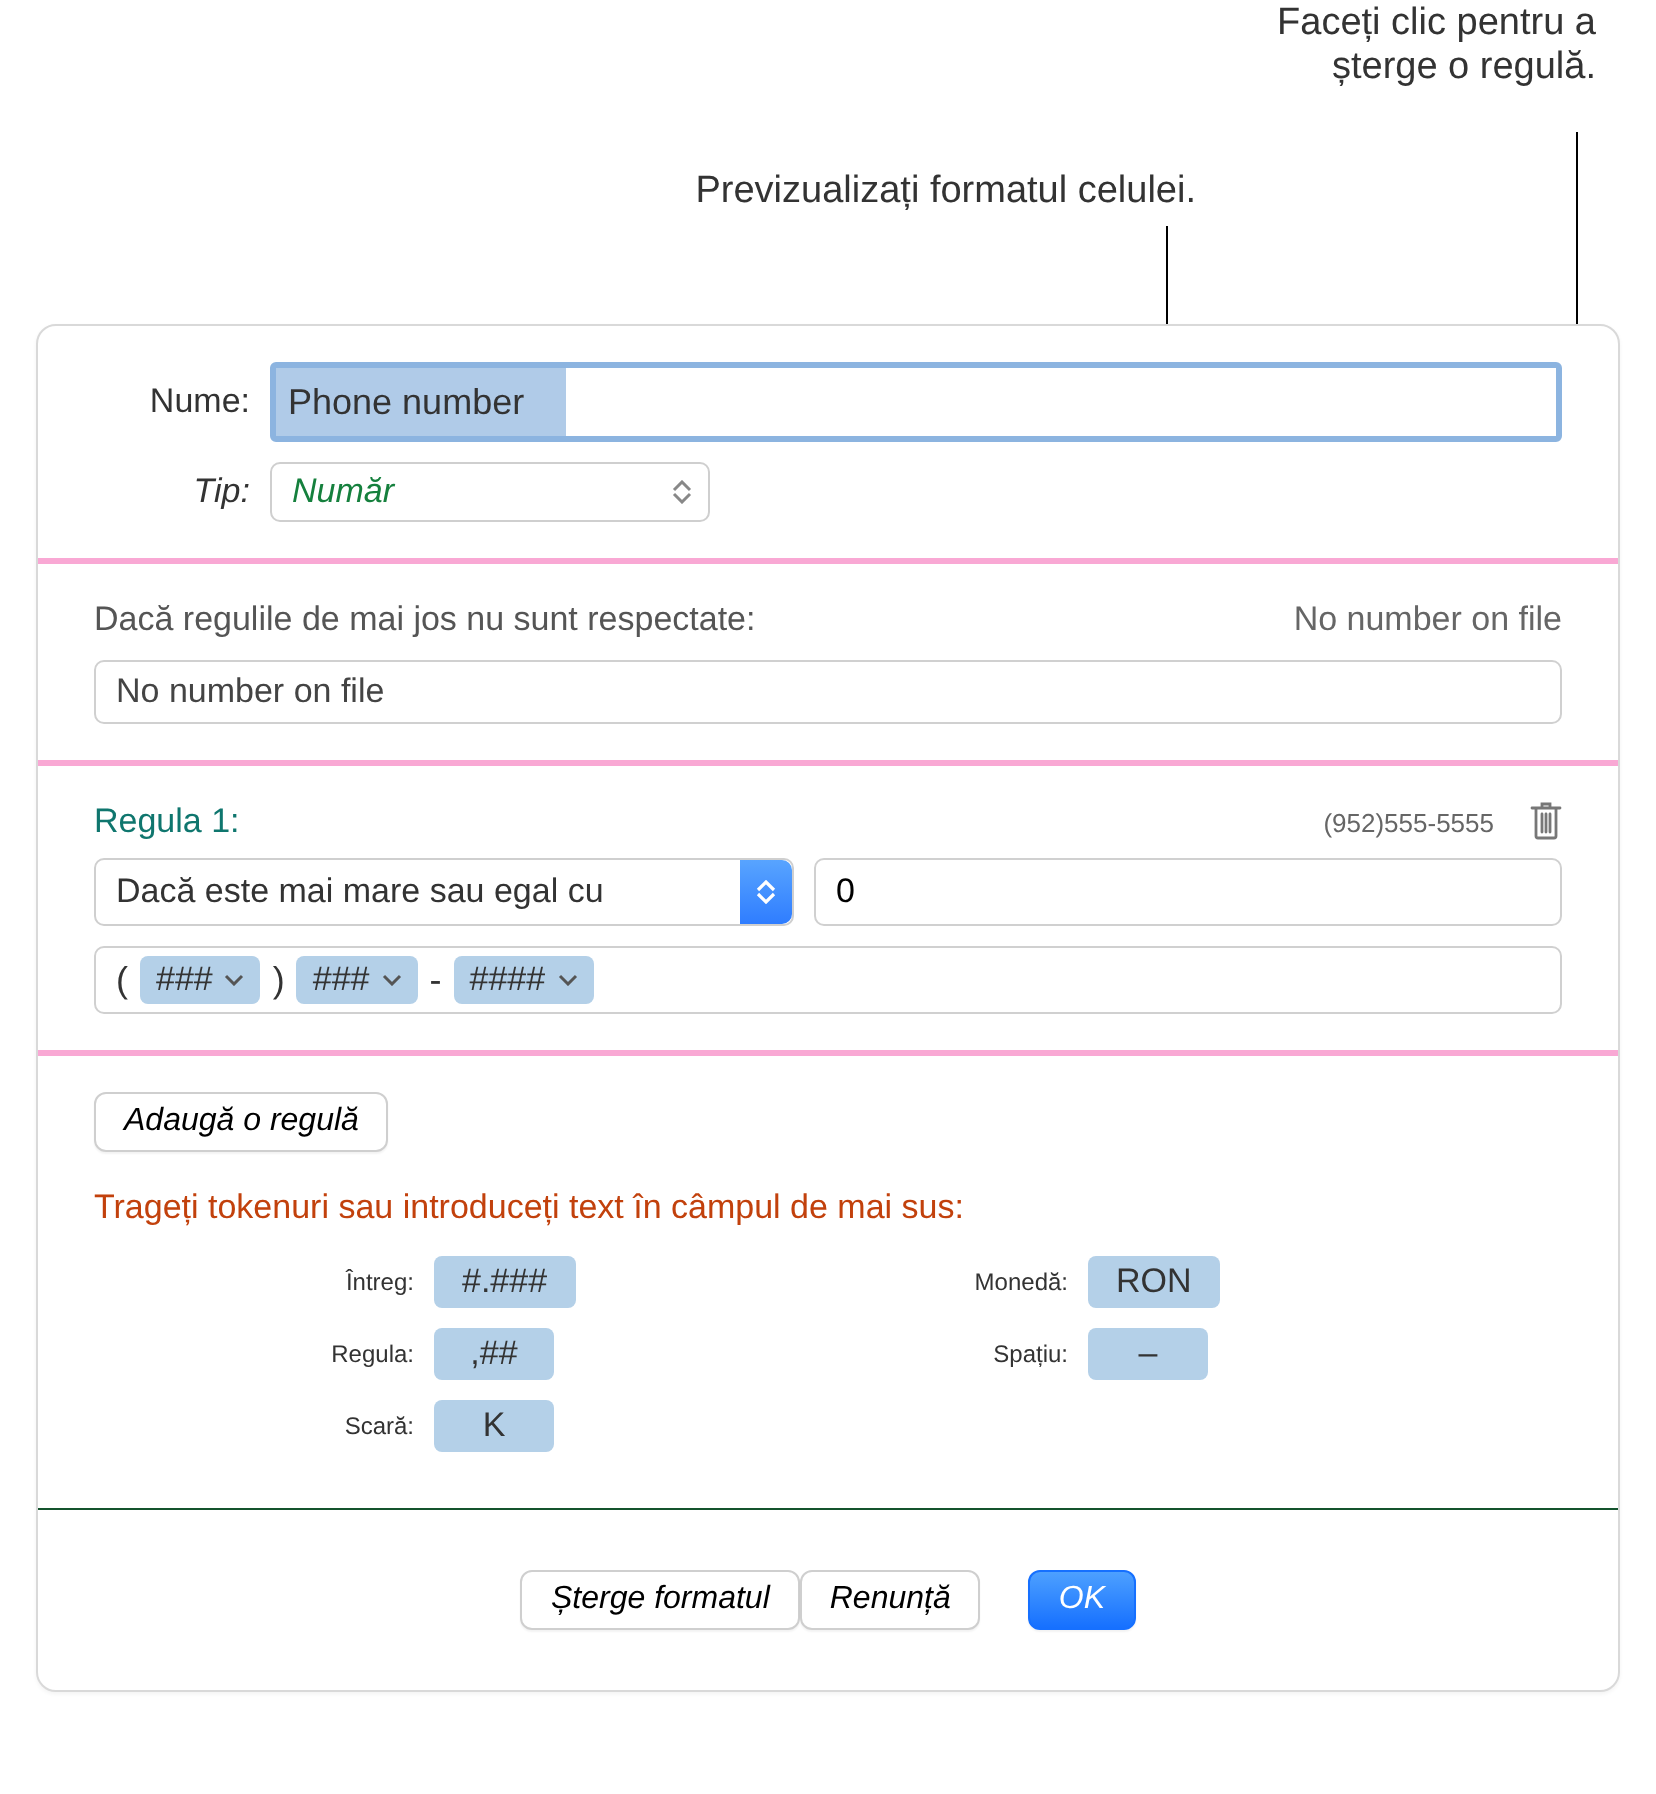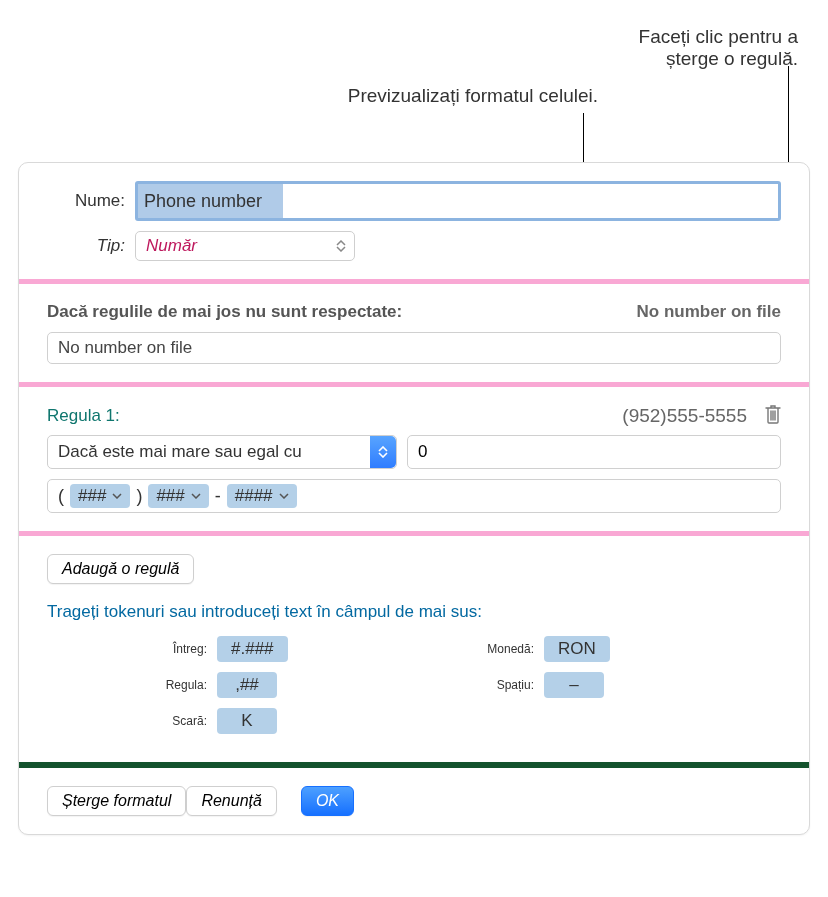--- a/index.html
+++ b/index.html
@@ -19,7 +19,7 @@
       font-size: 19px;
       text-align: right;
     }
-    .annot1 { top: 26px; right: 30px; width: 600px; }
+    .annot1 { top: 1px; right: 30px; width: 600px; }
     .annot2 { top: 85px; right: 230px; width: 600px; }
     .callout-line {
       position: absolute;

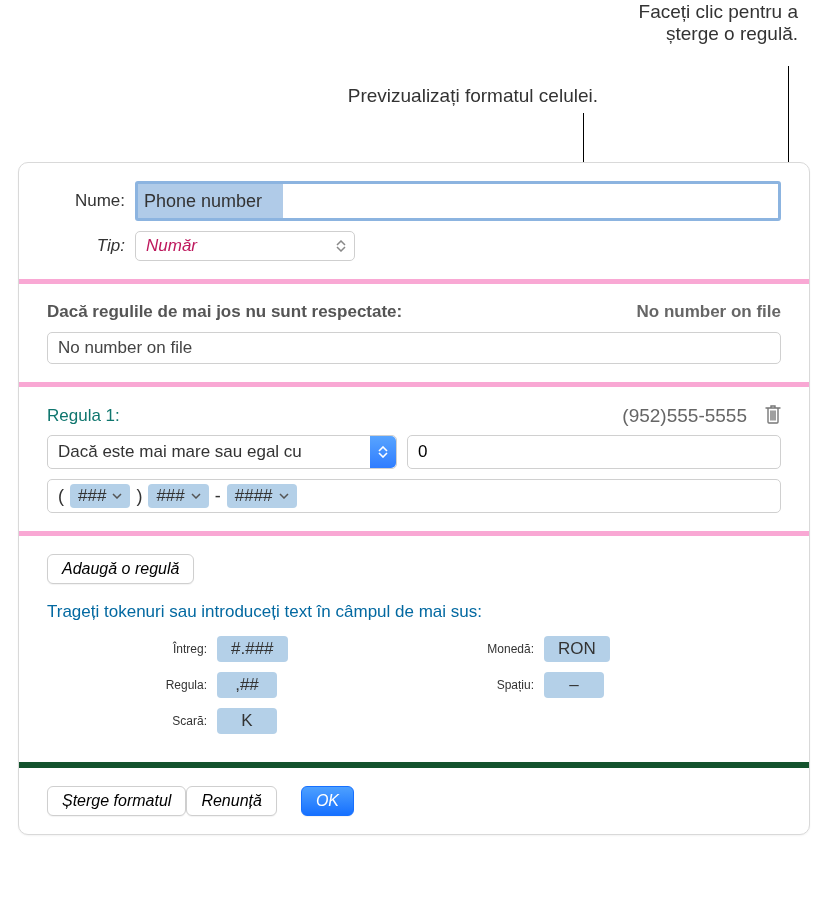--- a/index.html
+++ b/index.html
@@ -41,7 +41,7 @@
       padding: 18px 28px;
     }
     .section-divider {
-      border-bottom: 5px solid #f9a8d4;
+      border-bottom: 3px solid #f9a8d4;
     }
     .row {
       display: flex;

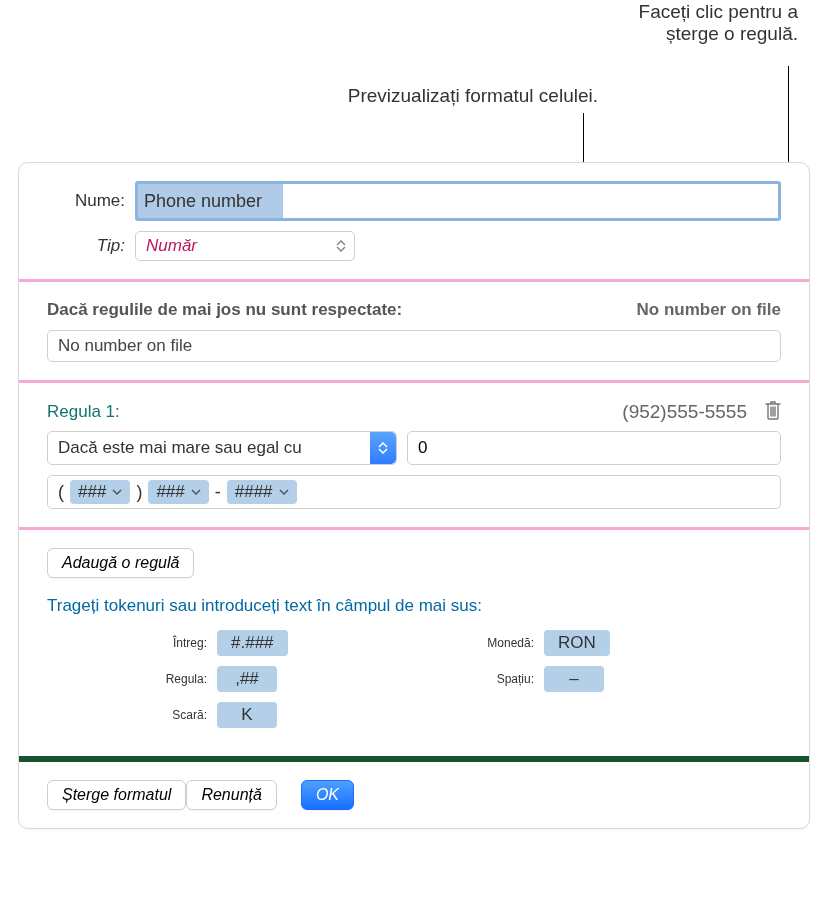--- a/index.html
+++ b/index.html
@@ -76,7 +76,7 @@
       border-radius: 5px;
       padding: 0 4px 0 10px;
       background: #fff;
-      color: #be185d;
+      color: #15803d;
       font-size: 17px;
       min-width: 220px;
     }

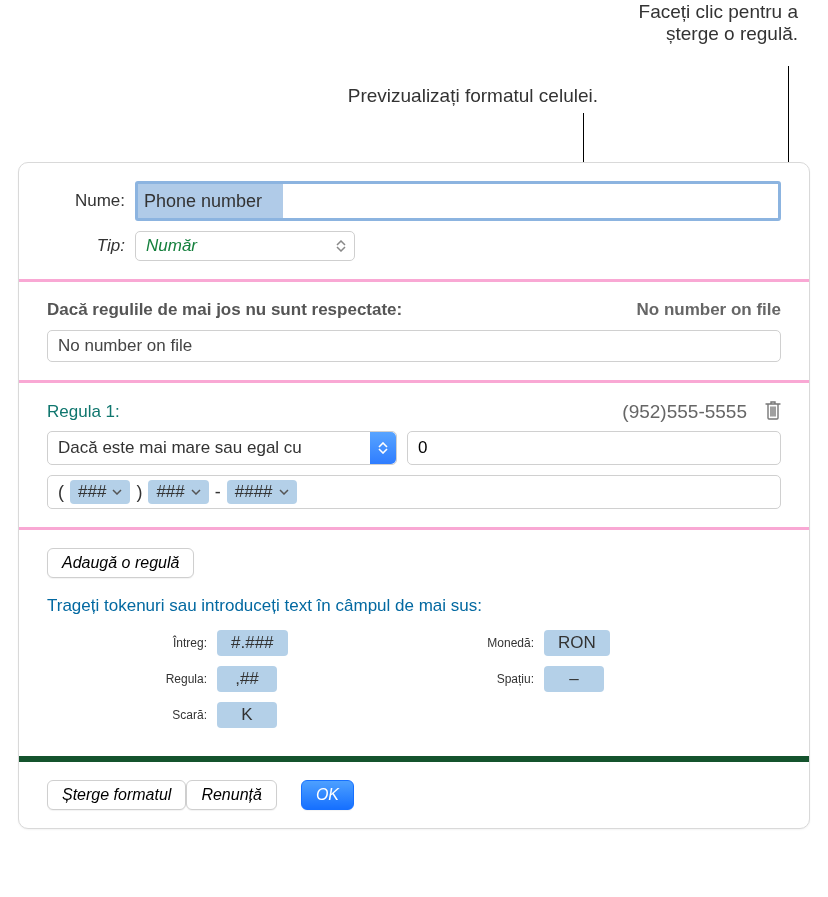--- a/index.html
+++ b/index.html
@@ -97,7 +97,6 @@
       display: flex;
       justify-content: space-between;
       align-items: center;
-      font-weight: bold;
     }
     .preview-text {
       color: #666;

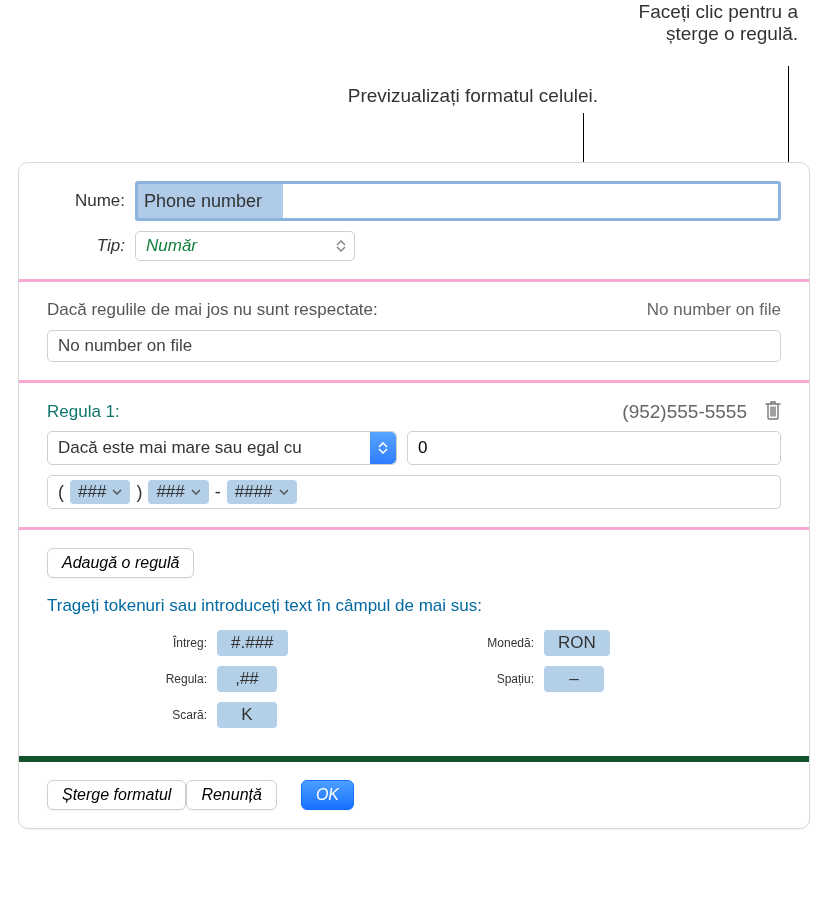--- a/index.html
+++ b/index.html
@@ -125,7 +125,7 @@
     }
     .rule-preview {
       color: #666;
-      font-size: 19px;
+      font-size: 13px;
       margin-right: 8px;
     }
     .trash-icon {

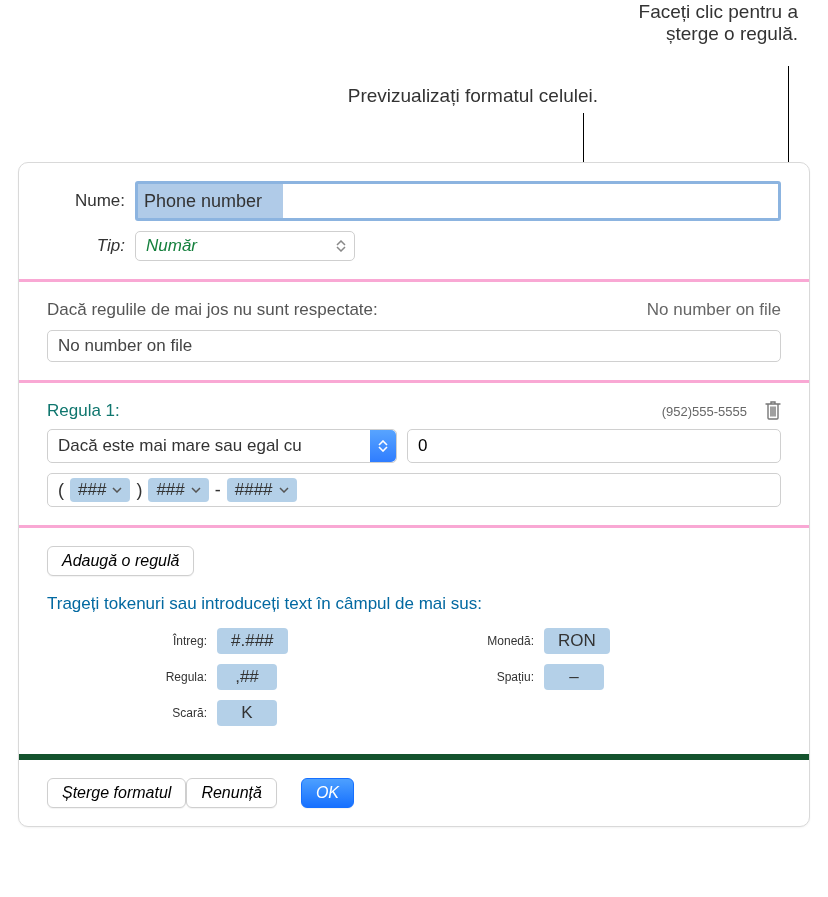--- a/index.html
+++ b/index.html
@@ -213,7 +213,7 @@
     }
     .hint-text {
       font-size: 17px;
-      color: #0369a1;
+      color: #c2410c;
       margin: 18px 0 14px 0;
     }
     .token-grid {

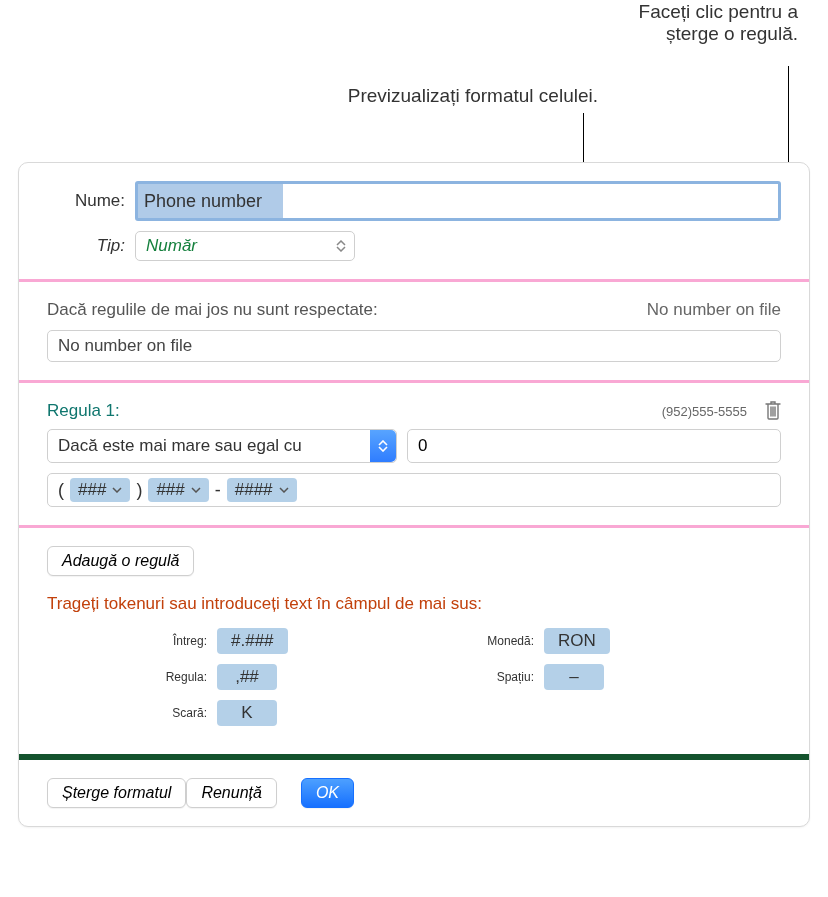--- a/index.html
+++ b/index.html
@@ -246,9 +246,9 @@
     }
     .footer {
       display: flex;
-      justify-content: flex-start;
-      border-top: 6px solid #14532d;
-      padding: 18px 28px;
+      justify-content: center;
+      border-top: 1px solid #14532d;
+      padding: 30px 28px;
     }
     .footer-right { display: flex; gap: 24px; }
     .ok-btn {

